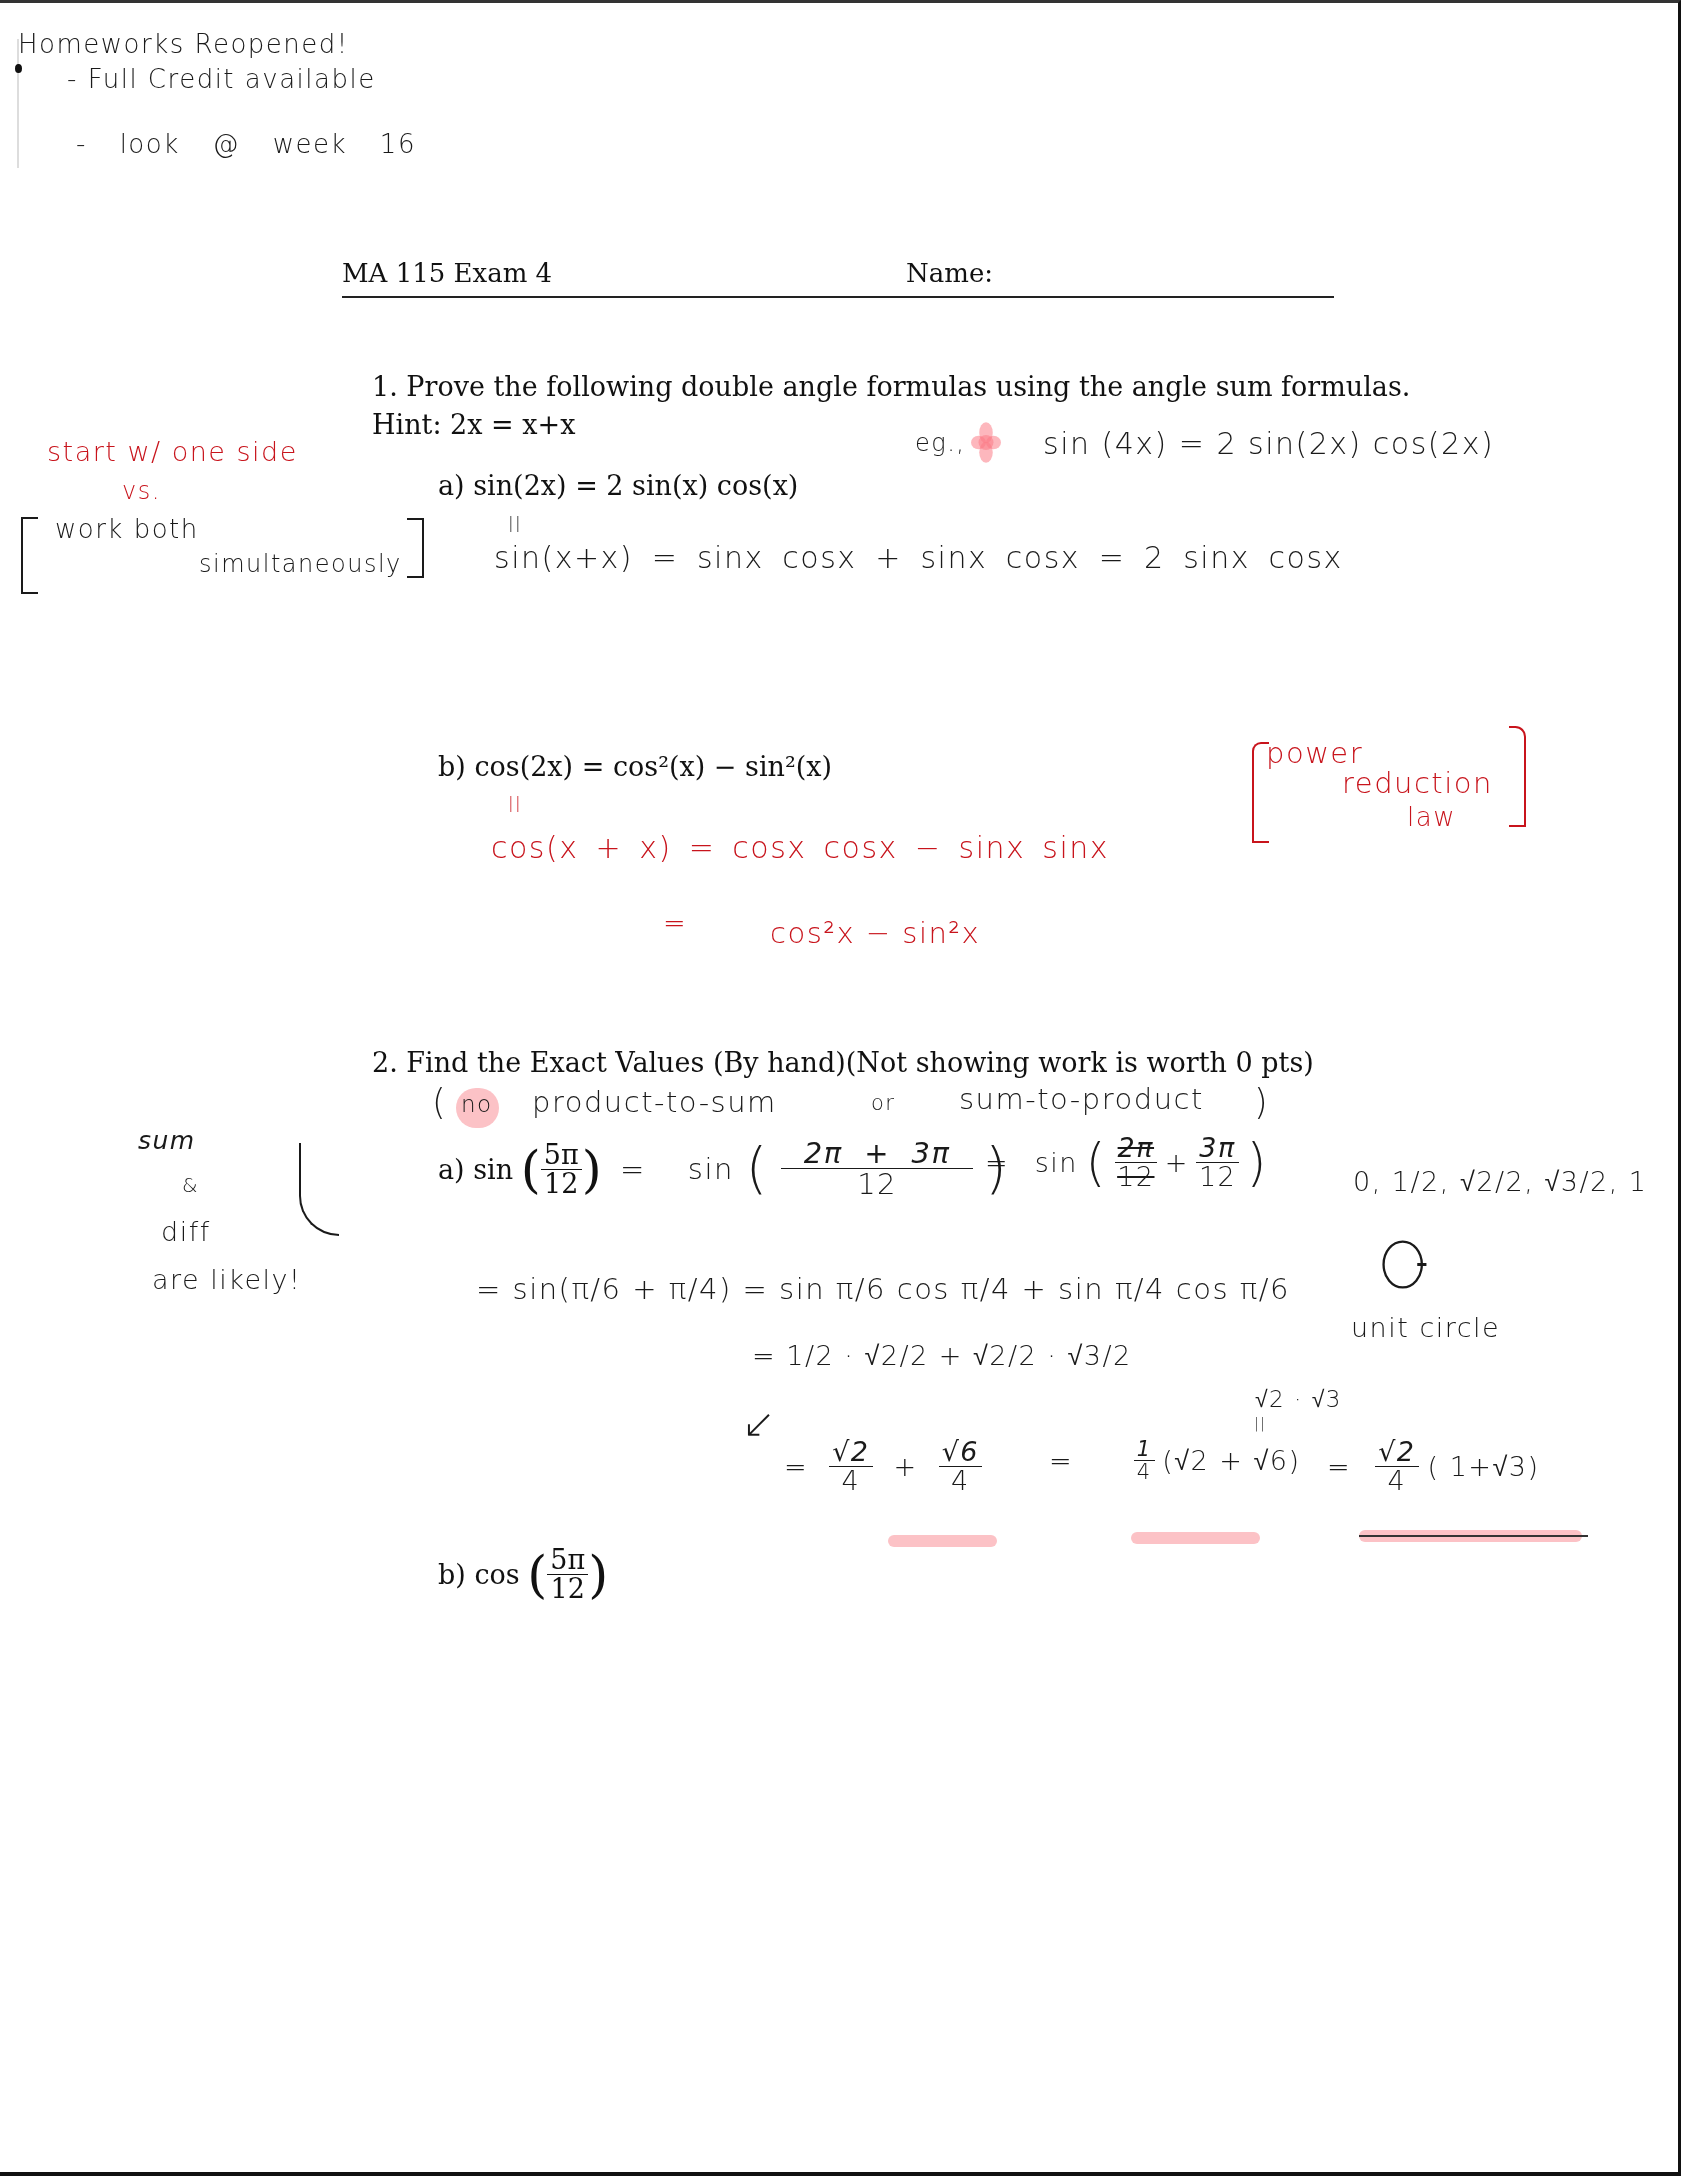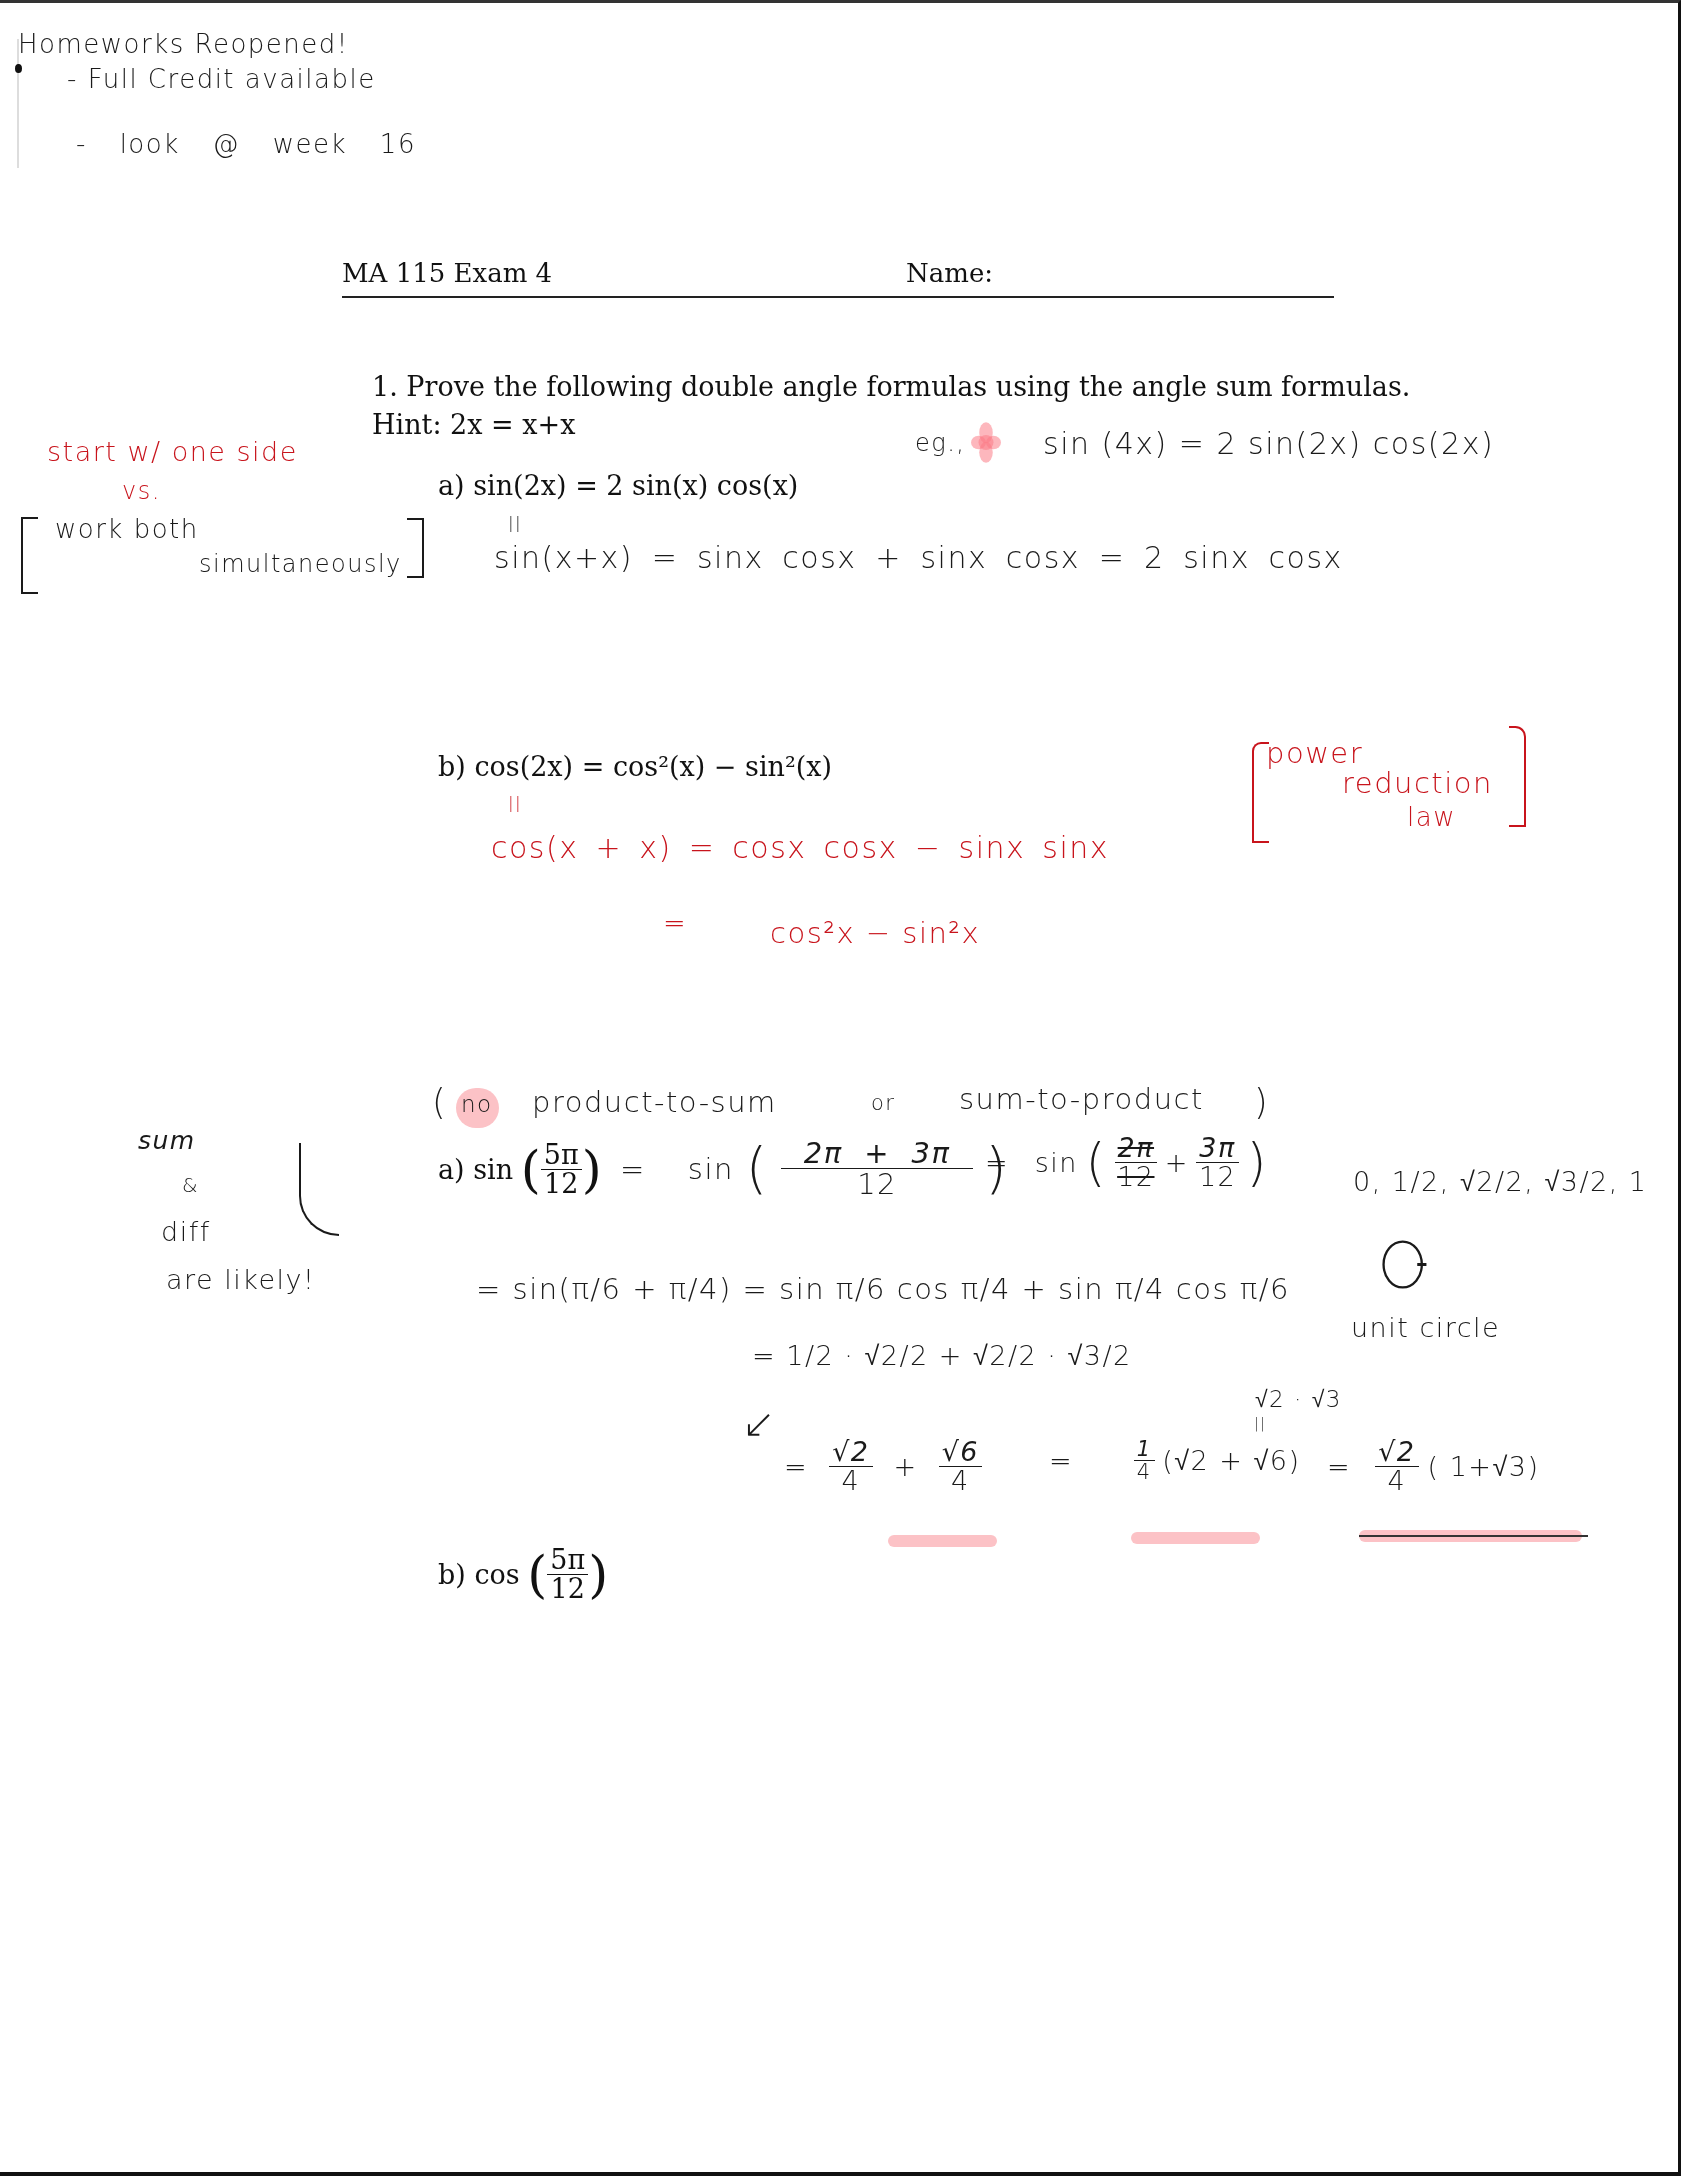--- a/index.html
+++ b/index.html
@@ -76,6 +76,7 @@
   <div class="abs hand red" style="left:1407px;top:799px;font-size:26px;">law</div>
   <div class="abs red" style="left:1509px;top:723px;width:15px;height:97px;border:2.3px solid #c8141c;border-left:none;border-radius:0 10.6px 0 0;"></div>
 
+  <div class="abs tex" style="left:372px;top:1044px;font-size:27px;">2. Find the Exact Values (By hand)(Not showing work is worth 0 pts)</div>
 
   <div class="abs hand" style="left:432px;top:1079px;font-size:35px;">(</div>
   <div class="hl" style="left:456px;top:1085px;width:43px;height:40px;border-radius:21px;"></div>

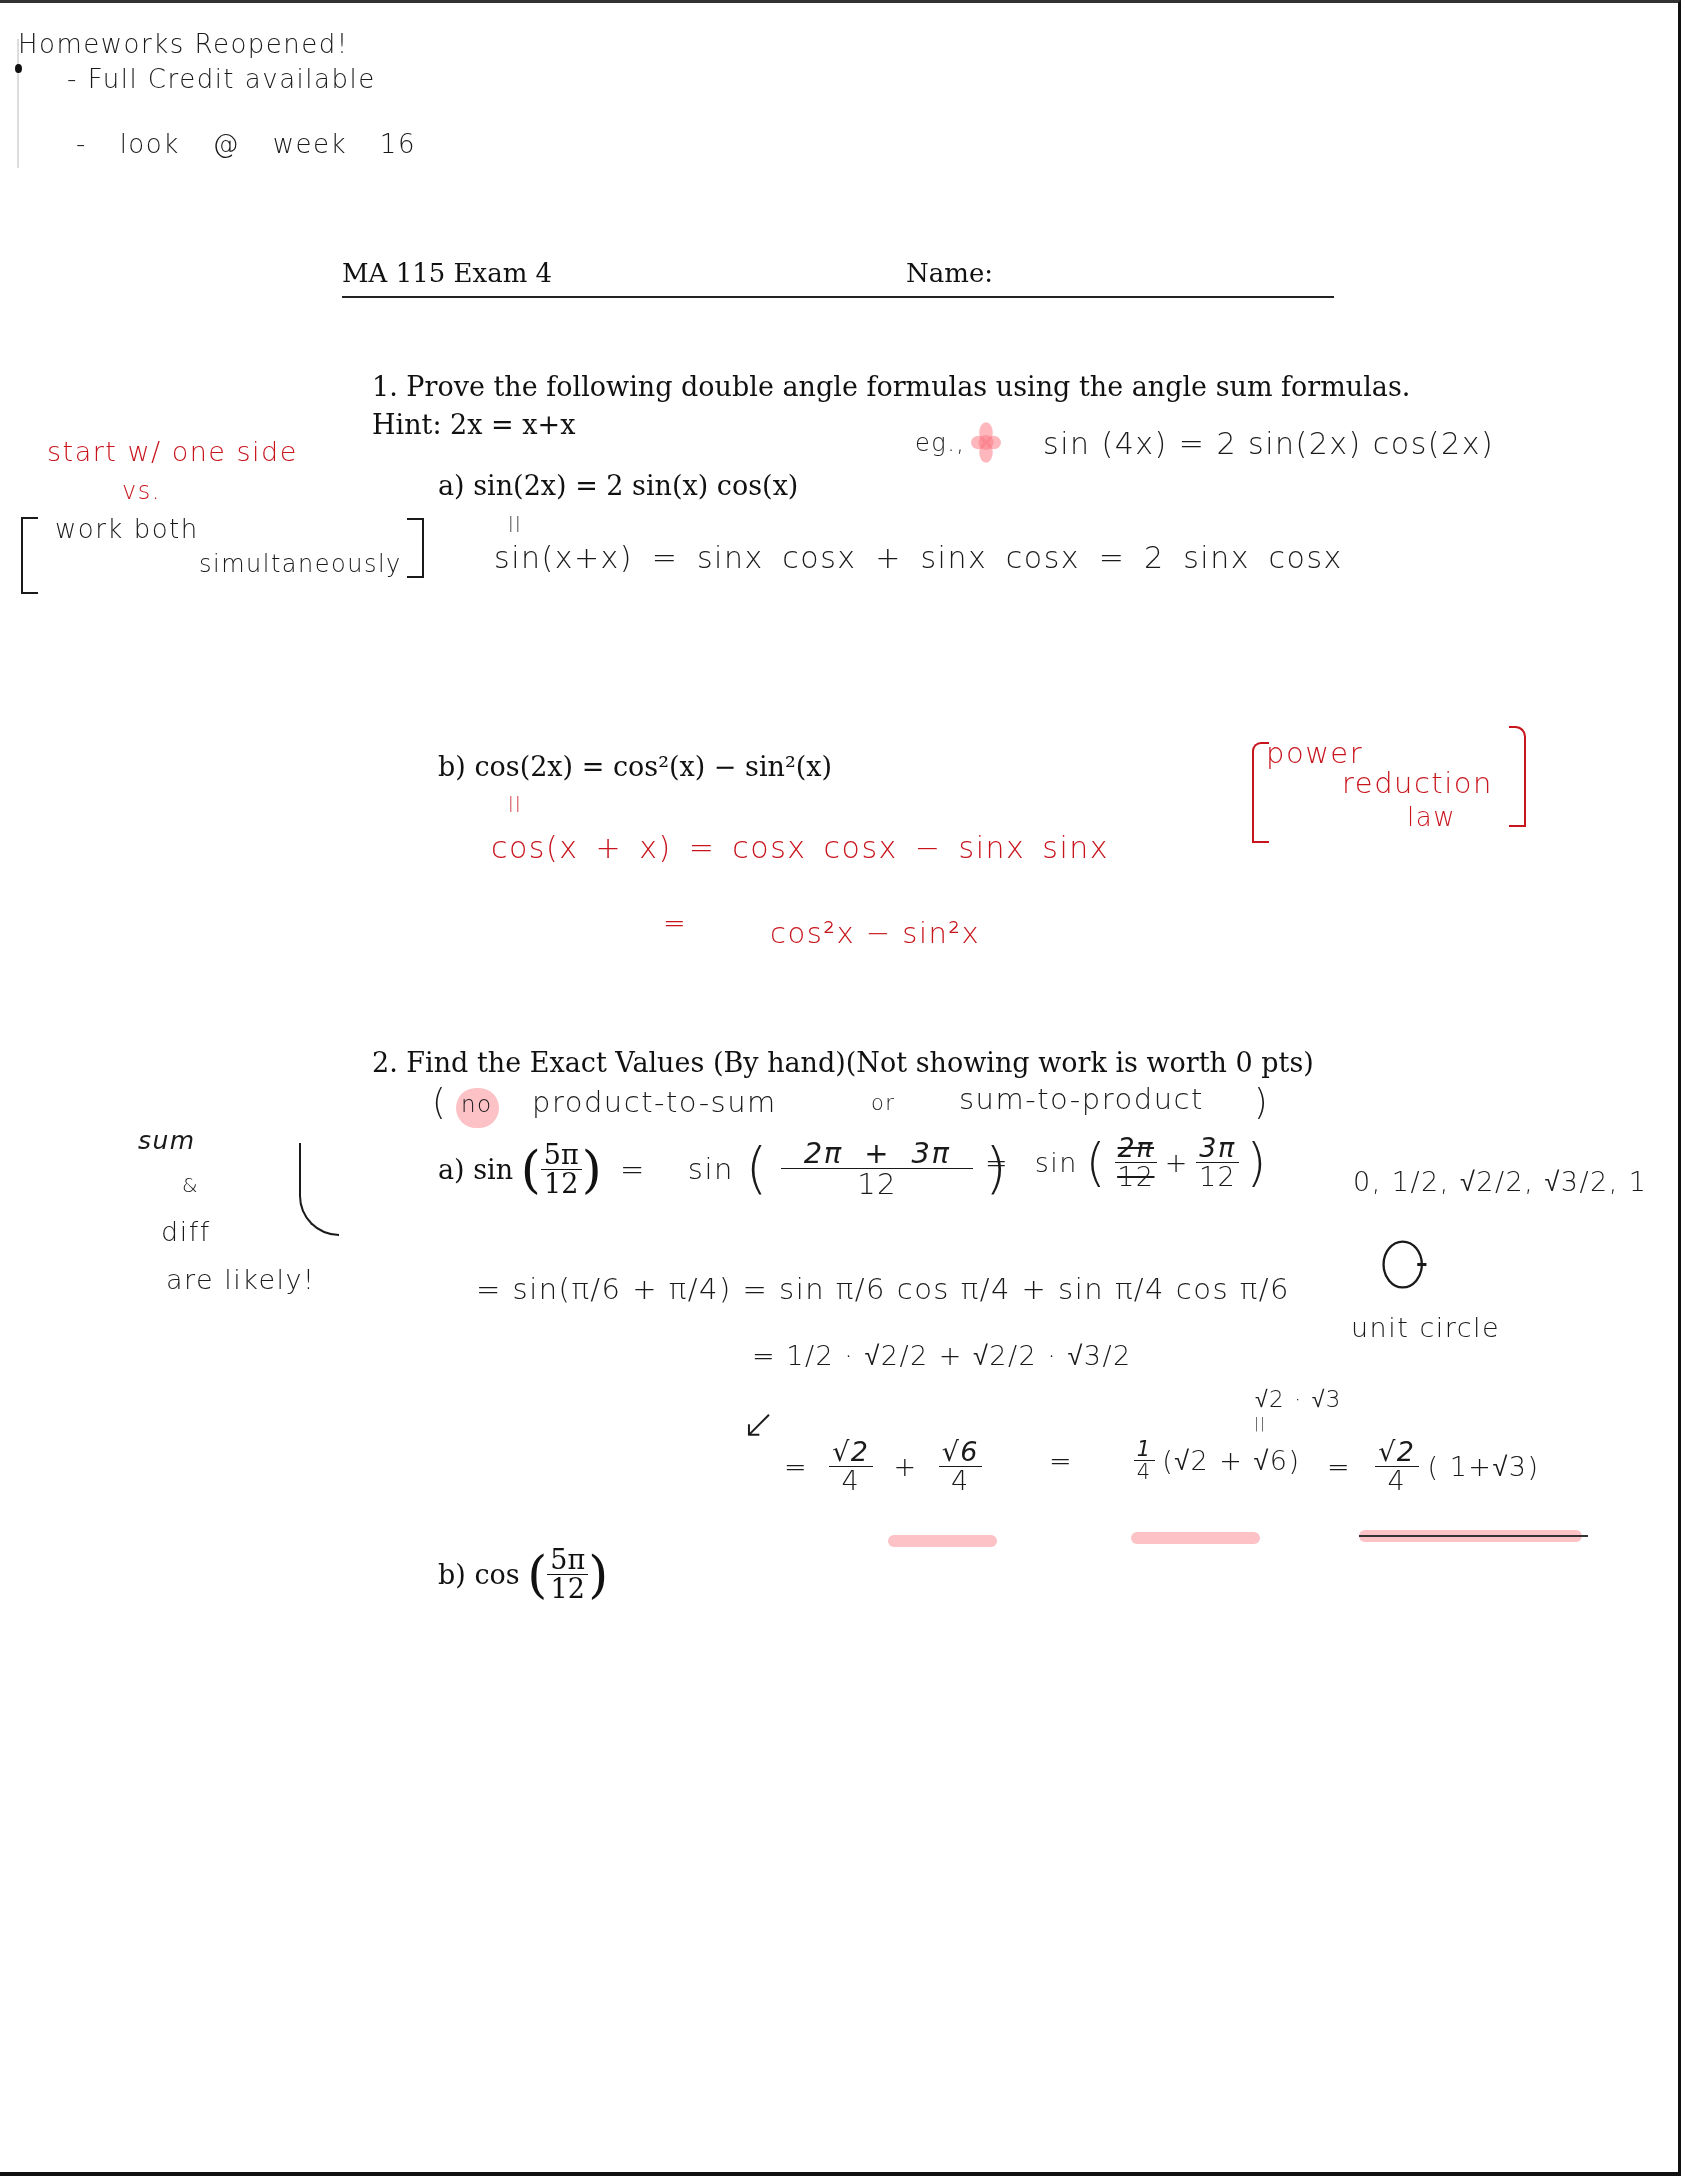--- a/index.html
+++ b/index.html
@@ -89,7 +89,7 @@
   <div class="abs hand" style="left:138px;top:1123px;font-size:25px;font-style:italic;">sum</div>
   <div class="abs hand" style="left:182px;top:1170px;font-size:20px;">&amp;</div>
   <div class="abs hand" style="left:161px;top:1213px;font-size:27px;">diff</div>
-  <div class="abs hand" style="left:166px;top:1261px;font-size:27px;">are likely!</div>
+  <div class="abs hand" style="left:152px;top:1261px;font-size:27px;">are likely!</div>
   <div class="abs" style="left:299px;top:1140px;width:38px;height:91px;border-left:2.3px solid #1a1a1a;border-bottom:2.3px solid #1a1a1a;border-radius:0 0 0 46px;"></div>
 
   <div class="abs tex" style="left:438px;top:1138px;font-size:27px;display:flex;align-items:center;">

